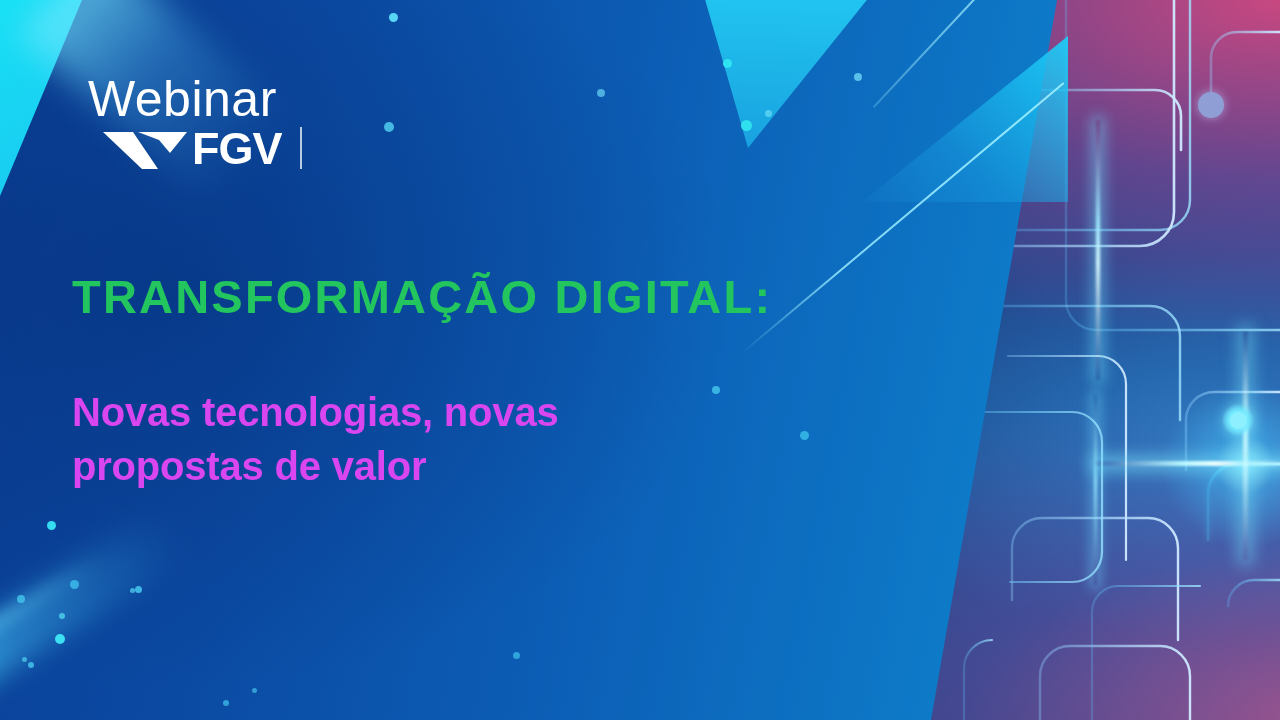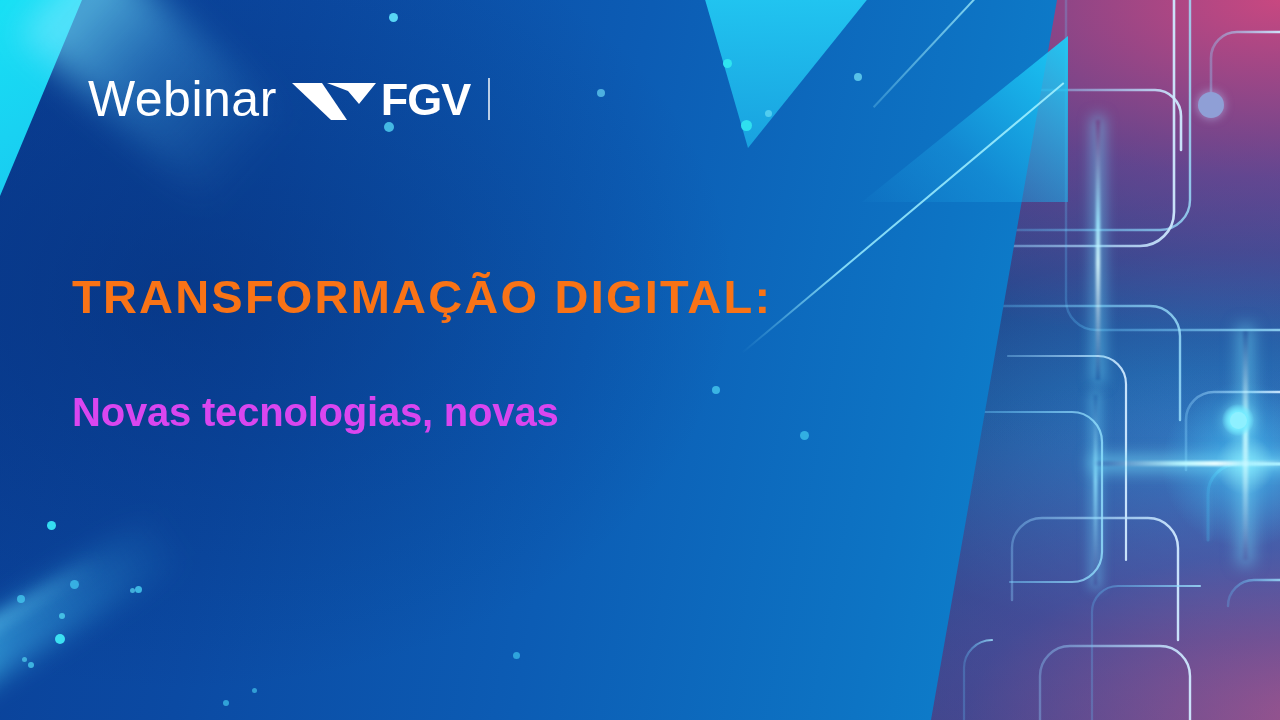--- a/index.html
+++ b/index.html
@@ -129,7 +129,7 @@
   
   .header{
     position:absolute; left:88px; top:74px;
-    display:flex; align-items:center; gap:0;
+    display:flex; align-items:flex-start; gap:0;flex-direction:column;
   }
   .webinar-word{
     font-size:50px; font-weight:300; color:#ffffff;

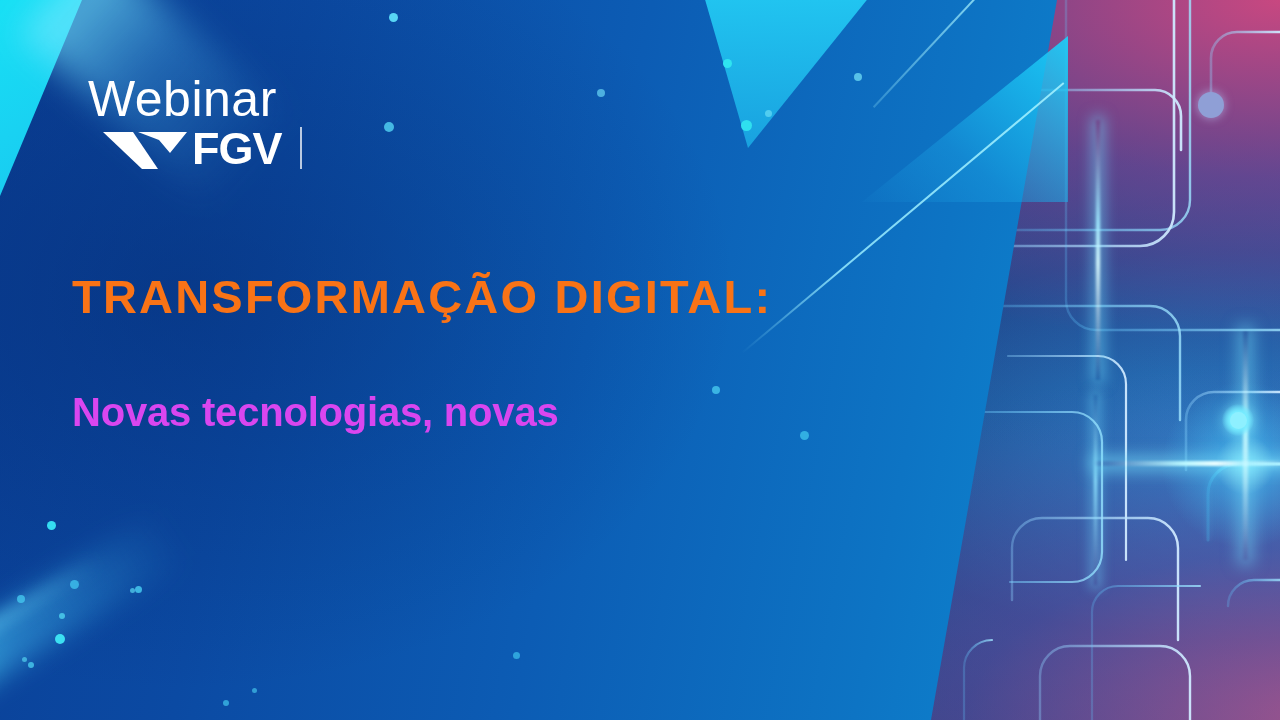--- a/index.html
+++ b/index.html
@@ -154,7 +154,7 @@
   
   .title-main{
     position:absolute; left:72px; top:272px;
-    font-size:47px; font-weight:bold; color:#f97316;
+    font-size:47px; font-weight:bold; color:#22c55e;
     letter-spacing:2.2px; line-height:1.05; white-space:nowrap;
   }
   .title-sub{

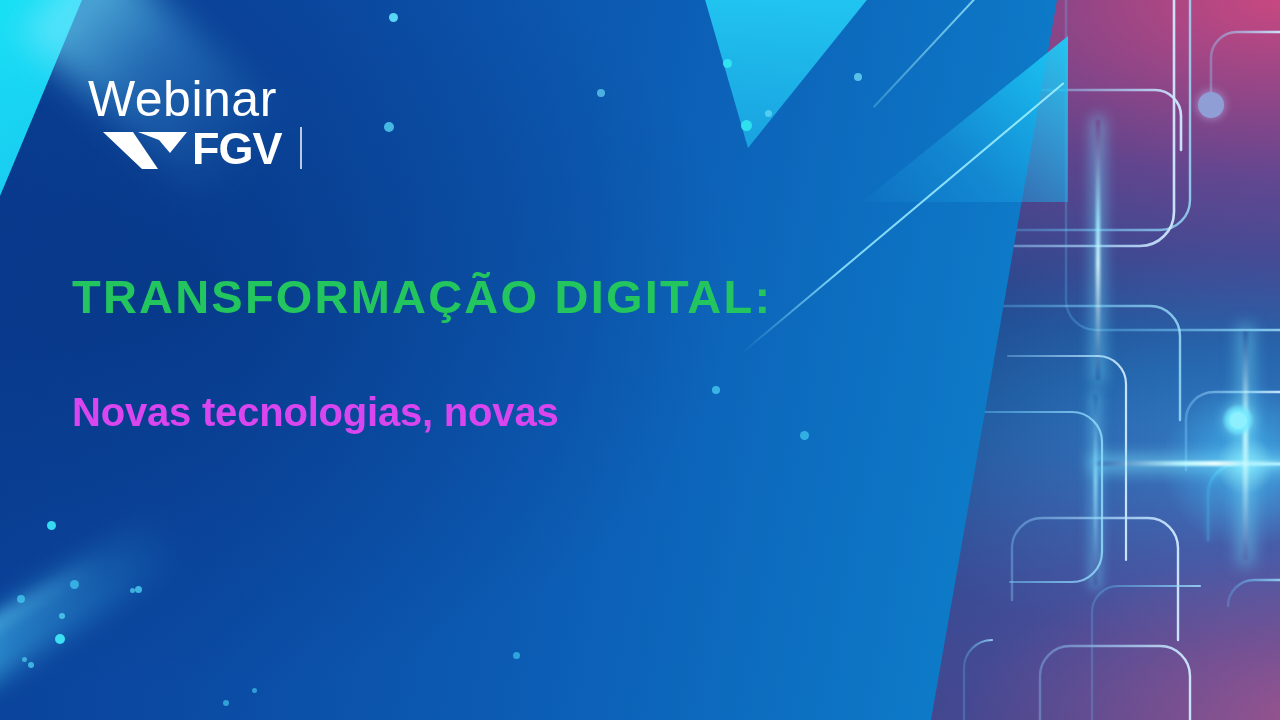--- a/index.html
+++ b/index.html
@@ -291,6 +291,7 @@
 
   <div class="title-sub">
     <div>Novas tecnologias, novas</div>
+    <div>propostas de valor</div>
   </div>
 
 </div>

